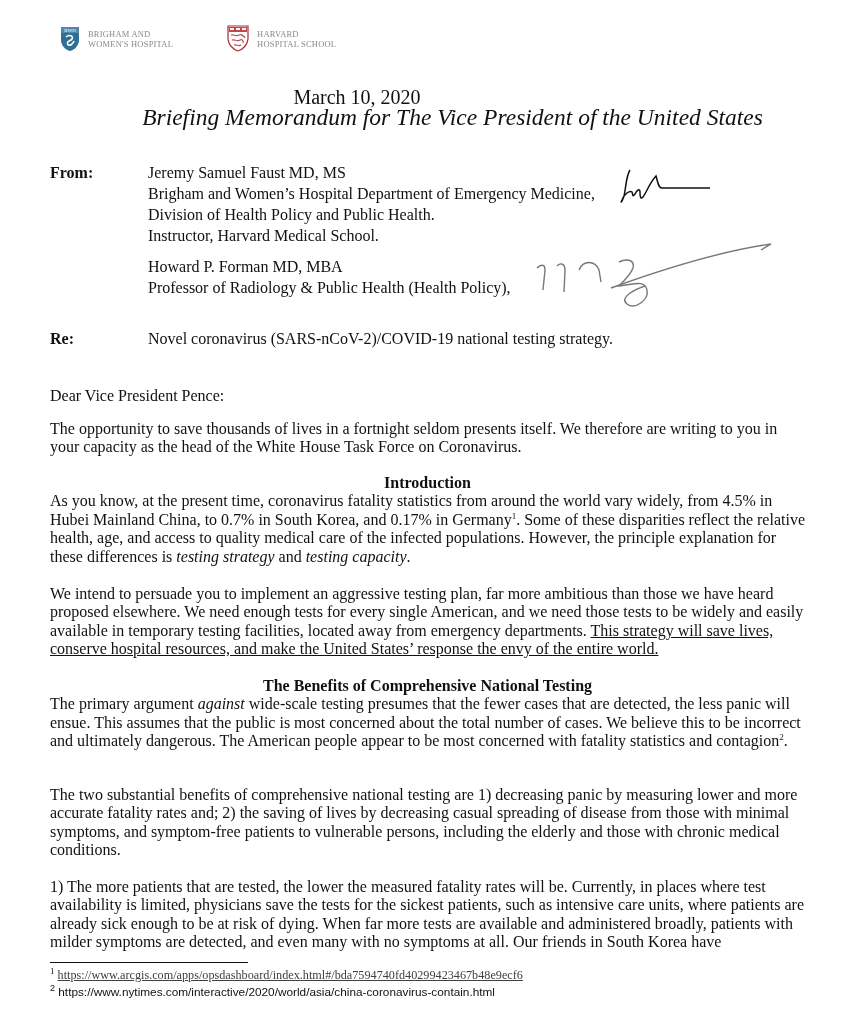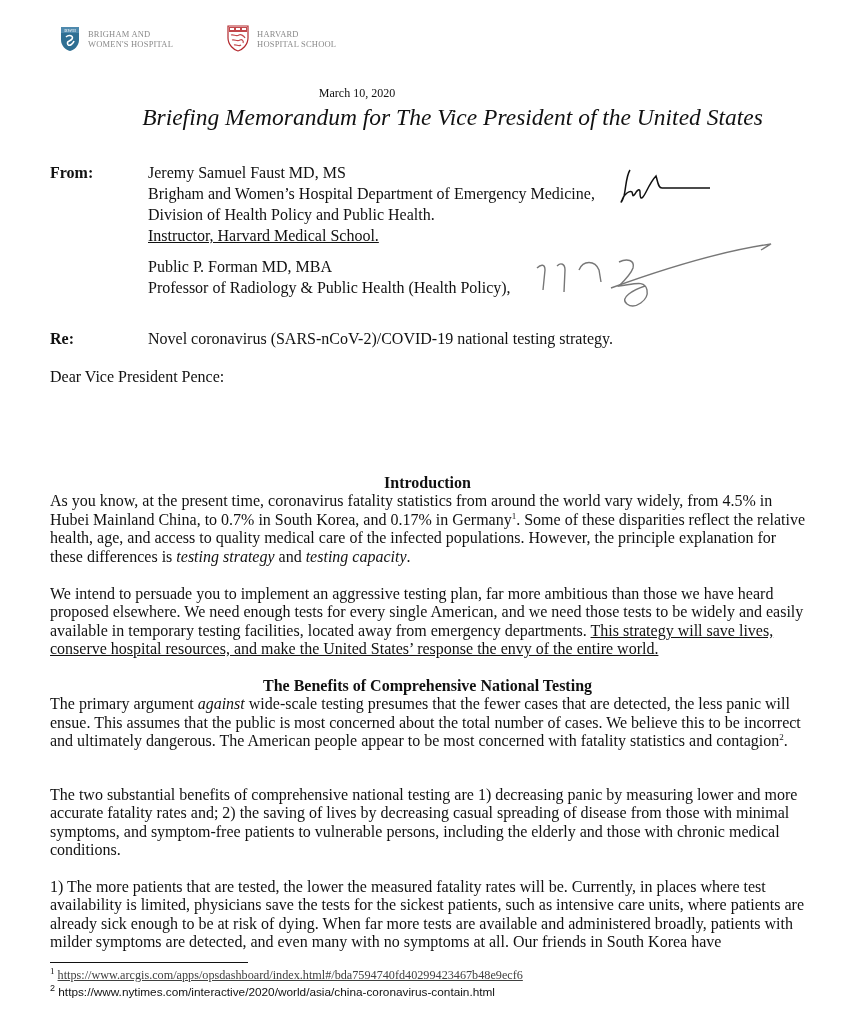--- a/index.html
+++ b/index.html
@@ -20,7 +20,7 @@
     .logo-text div { white-space: nowrap; }
 
     
-    .date { position: absolute; left: 0; width: 714px; top: 86px; text-align: center; font-size: 12px; }
+    .date { position: absolute; left: 0; width: 714px; top: 86px; text-align: center; font-size: 20px; }
     .title { position: absolute; left: 0; width: 905px; top: 104px; text-align: center; font-size: 23.5px; font-style: italic; }
 
     

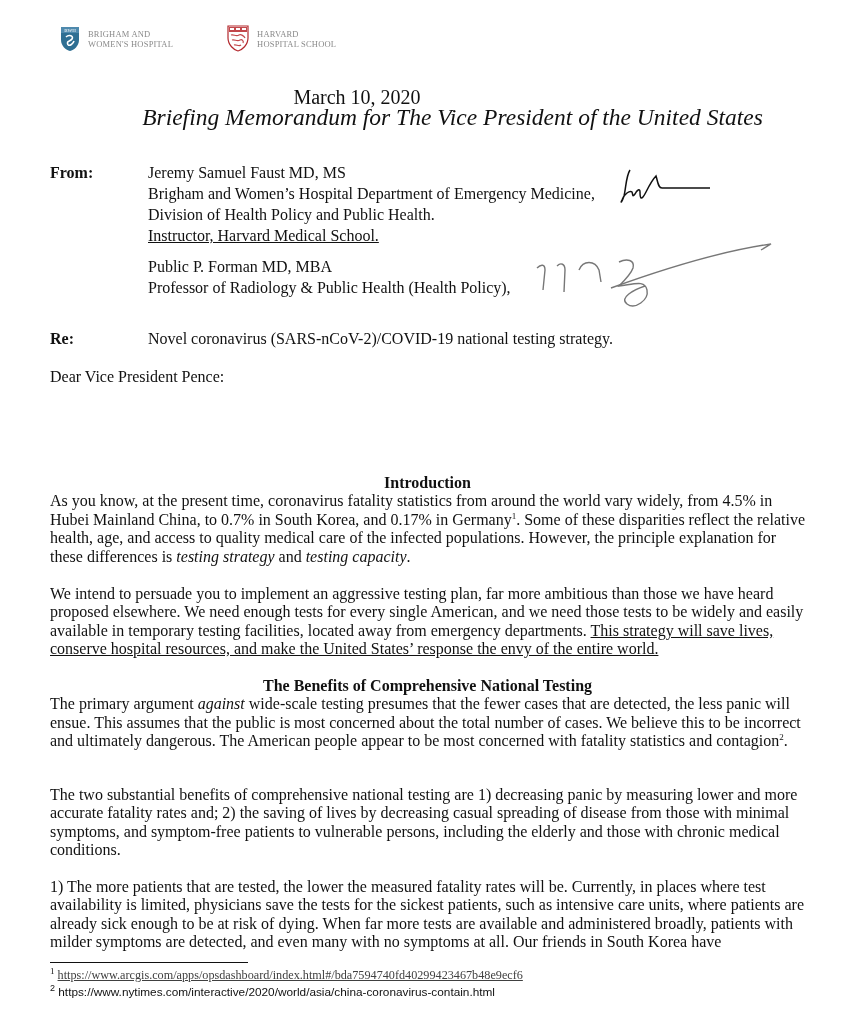--- a/index.html
+++ b/index.html
@@ -82,7 +82,7 @@
   <div class="hdr-line" style="top:164px;">Jeremy Samuel Faust MD, MS</div>
   <div class="hdr-line" style="top:185px;text-align:center;">Brigham and Women’s Hospital Department of Emergency Medicine,</div>
   <div class="hdr-line" style="top:206px;">Division of Health Policy and Public Health.</div>
-  <div class="hdr-line" style="top:227px;text-decoration:underline;">Instructor, Harvard Medical School.</div>
+  <div class="hdr-line" style="top:227px;">Instructor, Harvard Medical School.</div>
 
   <div class="hdr-line" style="top:258px;">Public P. Forman MD, MBA</div>
   <div class="hdr-line" style="top:279px;">Professor of Radiology &amp; Public Health (Health Policy),</div>

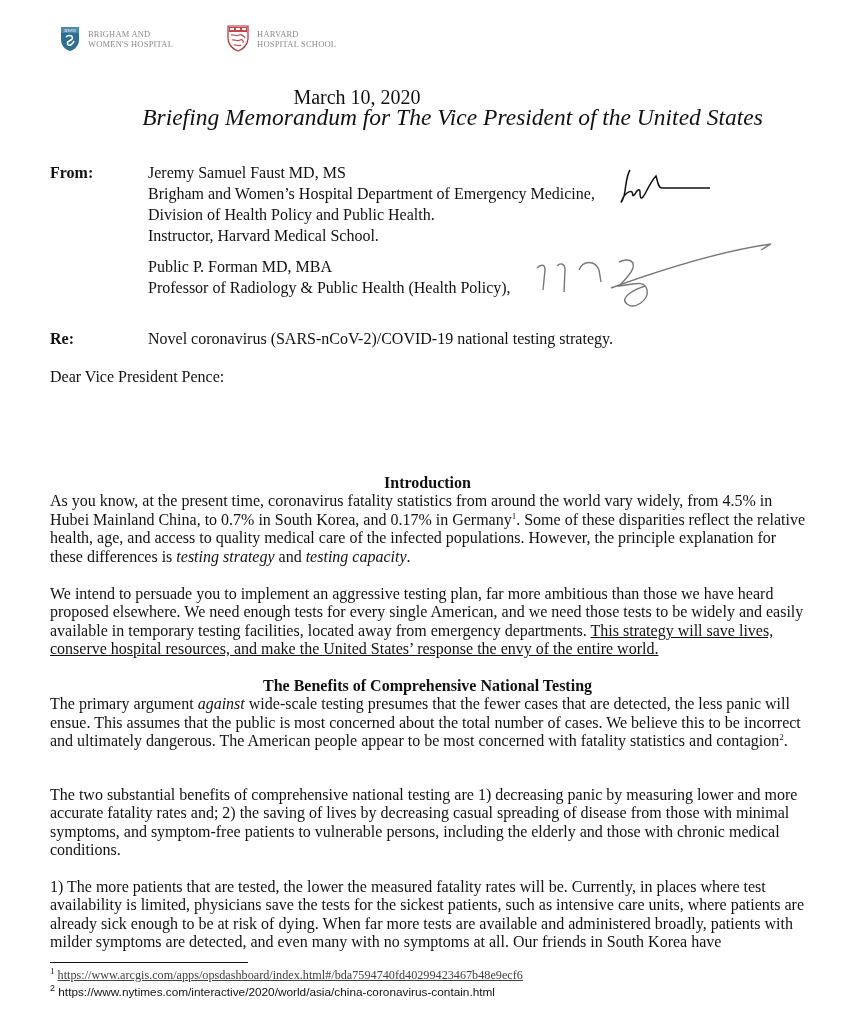--- a/index.html
+++ b/index.html
@@ -84,7 +84,7 @@
   <div class="hdr-line" style="top:206px;">Division of Health Policy and Public Health.</div>
   <div class="hdr-line" style="top:227px;">Instructor, Harvard Medical School.</div>
 
-  <div class="hdr-line" style="top:258px;">Public P. Forman MD, MBA</div>
+  <div class="hdr-line" style="top:258px;">Howard P. Forman MD, MBA</div>
   <div class="hdr-line" style="top:279px;">Professor of Radiology &amp; Public Health (Health Policy),</div>
 
   <svg class="sig" style="left:618px; top:168px;" width="110" height="40" viewBox="0 0 110 40">

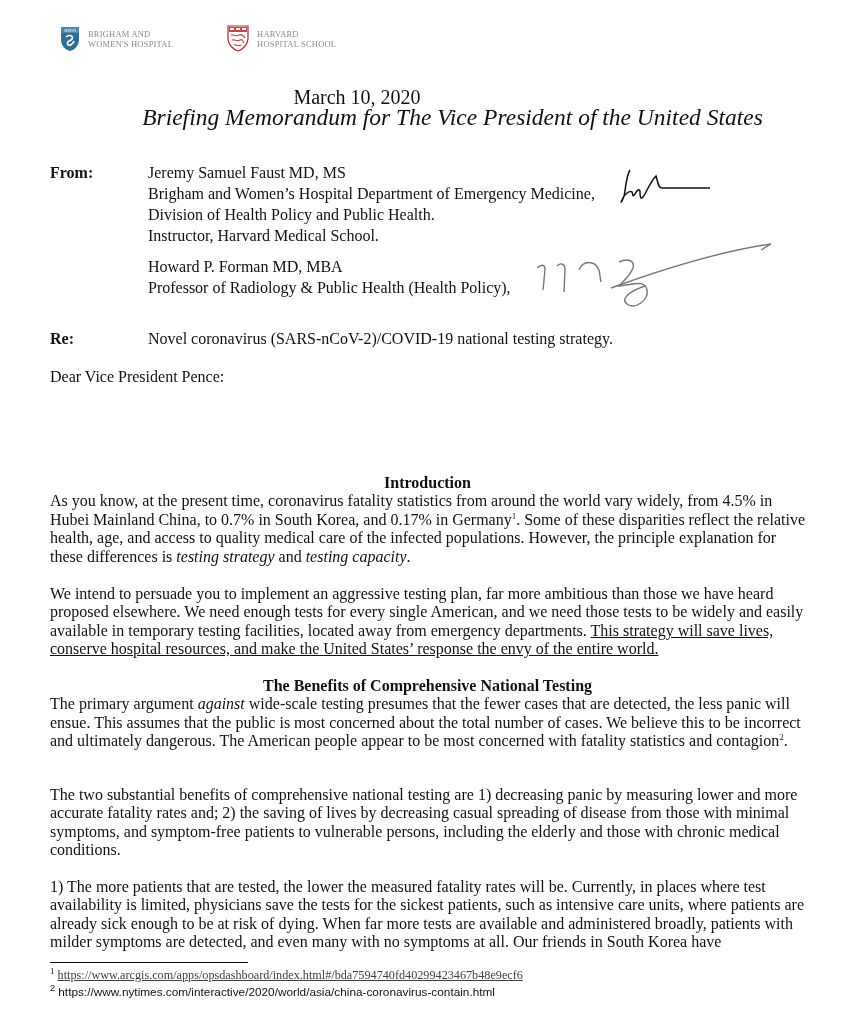--- a/index.html
+++ b/index.html
@@ -103,7 +103,7 @@
   <div class="hdr-label" style="top:330px;">Re:</div>
   <div class="hdr-line" style="top:330px;">Novel coronavirus (SARS-nCoV-2)/COVID-19 national testing strategy.</div>
 
-  <div class="para" style="top:368px;">Dear Vice President Pence:</div>
+  <div class="para" style="top:387px;">Dear Vice President Pence:</div>
 
 
   <div class="para" style="top:474px;">

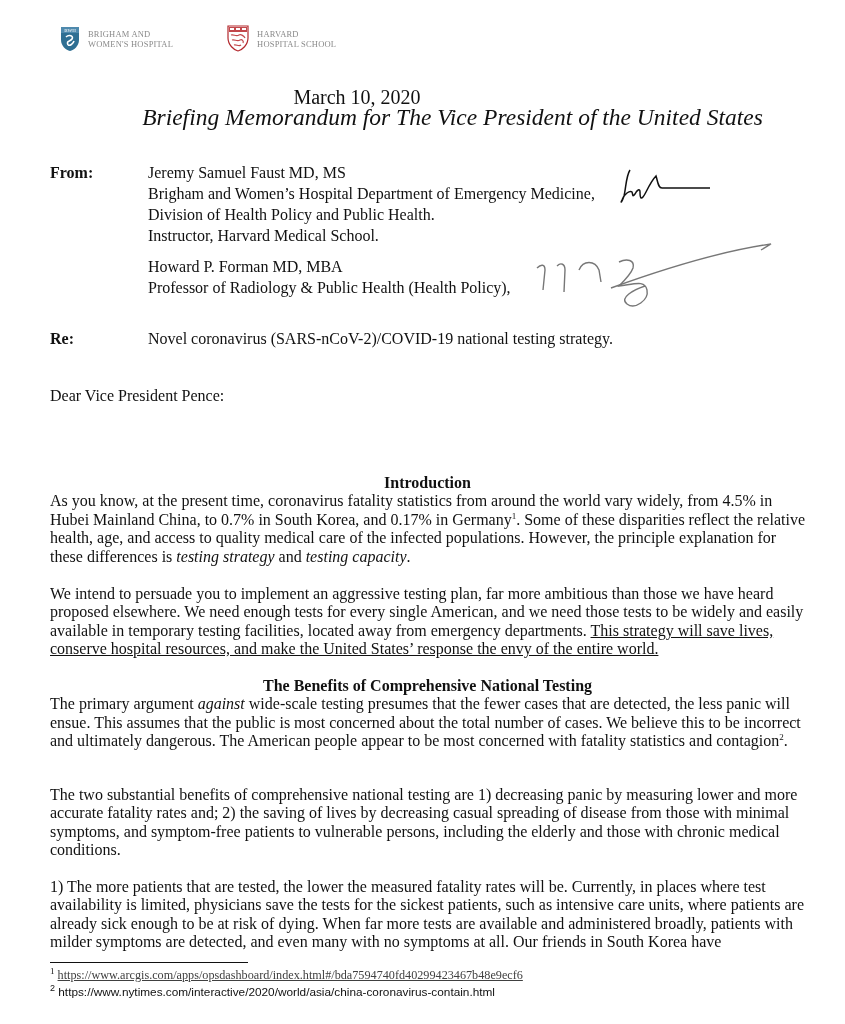--- a/index.html
+++ b/index.html
@@ -105,6 +105,7 @@
 
   <div class="para" style="top:387px;">Dear Vice President Pence:</div>
 
+  <div class="para" style="top:420px;">The opportunity to save thousands of lives in a fortnight seldom presents itself. We therefore are writing to you in your capacity as the head of the White House Task Force on Coronavirus.</div>
 
   <div class="para" style="top:474px;">
     <p class="heading">Introduction</p>

